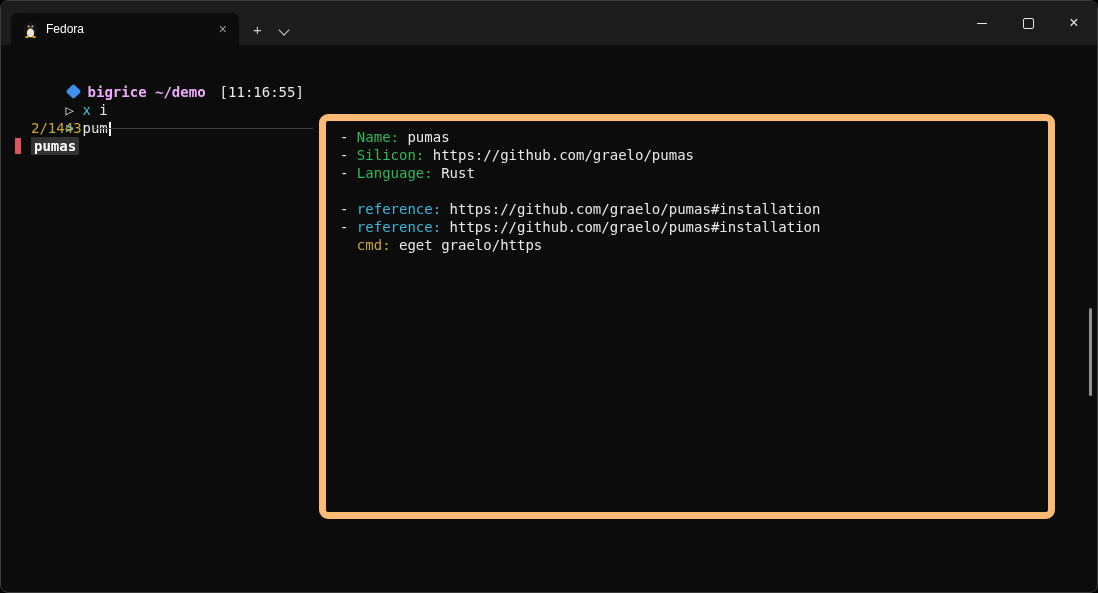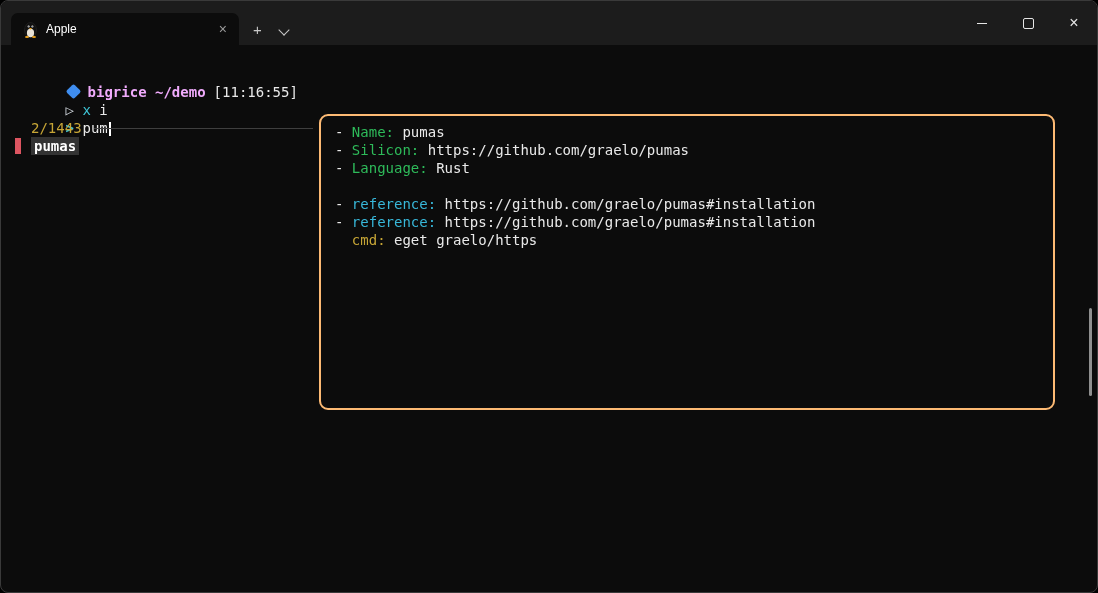--- a/index.html
+++ b/index.html
@@ -76,7 +76,7 @@
         <ellipse cx="4" cy="16" rx="2" ry="1" fill="#f0a41a"></ellipse>
         <ellipse cx="11" cy="16" rx="2" ry="1" fill="#f0a41a"></ellipse>
       </svg>
-      <span class="tab-title">Apple</span>
+      <span class="tab-title">Fedora</span>
       <span class="tab-close">×</span>
     </div>
     <span class="bar-btn">+</span>

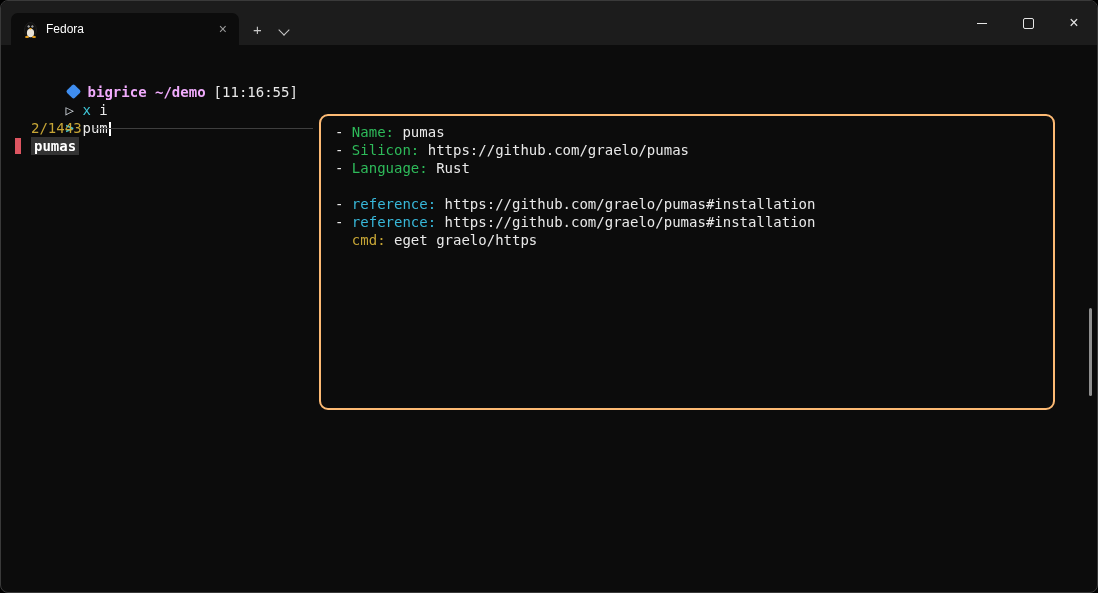--- a/index.html
+++ b/index.html
@@ -95,7 +95,7 @@
   <div class="terminal">
 
     <div class="tline">
-      <span class="diamond-icon"></span><span class="blue">bigrice ~/demo</span><span style="margin-left:8px" class="white">[11:16:55]</span>
+      <span class="diamond-icon"></span><span class="blue">bigrice ~/demo</span><span style="margin-left:14px" class="white">[11:16:55]</span>
     </div>
 
     <div class="tline">

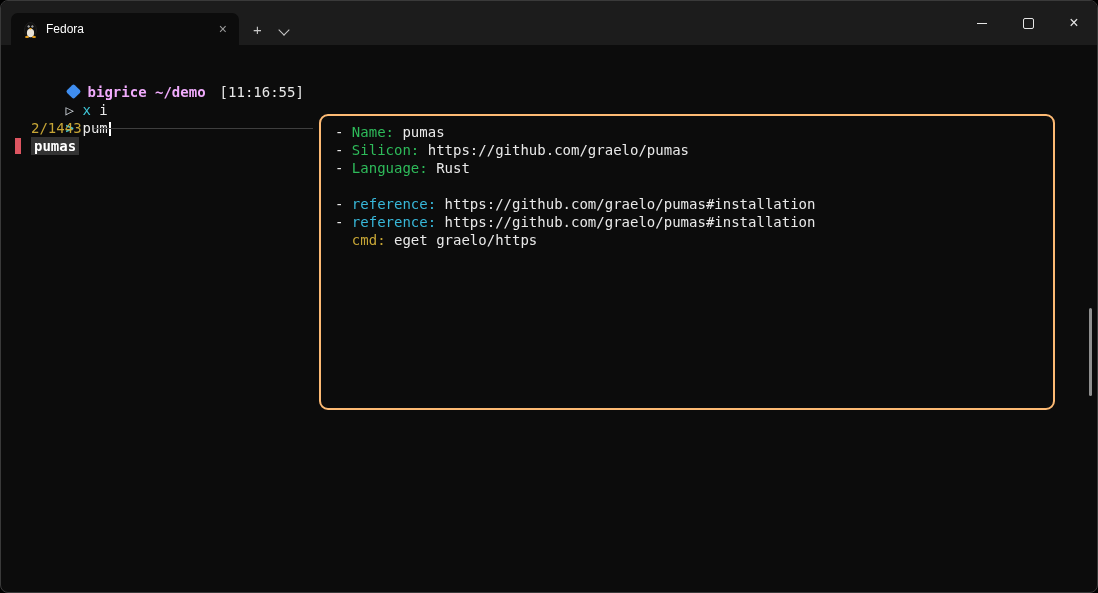--- a/index.html
+++ b/index.html
@@ -47,8 +47,8 @@
   .item-label.selected { color:#ffffff; font-weight:bold; background:#333333; padding:0 3px; }
   
   .preview {
-    position:absolute; left:318px; top:69px; width:736px; height:296px; box-sizing:border-box;
-    border:2px solid #fdba74; border-radius:9px; padding:7px 10px 0 14px; overflow:hidden;
+    position:absolute; left:318px; top:69px; width:736px; height:405px; box-sizing:border-box;
+    border:7px solid #fdba74; border-radius:9px; padding:7px 10px 0 14px; overflow:hidden;
   }
   .pline { white-space:pre; height:18px; font-size:14px; color:#e9e9e9; }
   .pkey[data-color="green"]  { color:#2ebb5a; }

